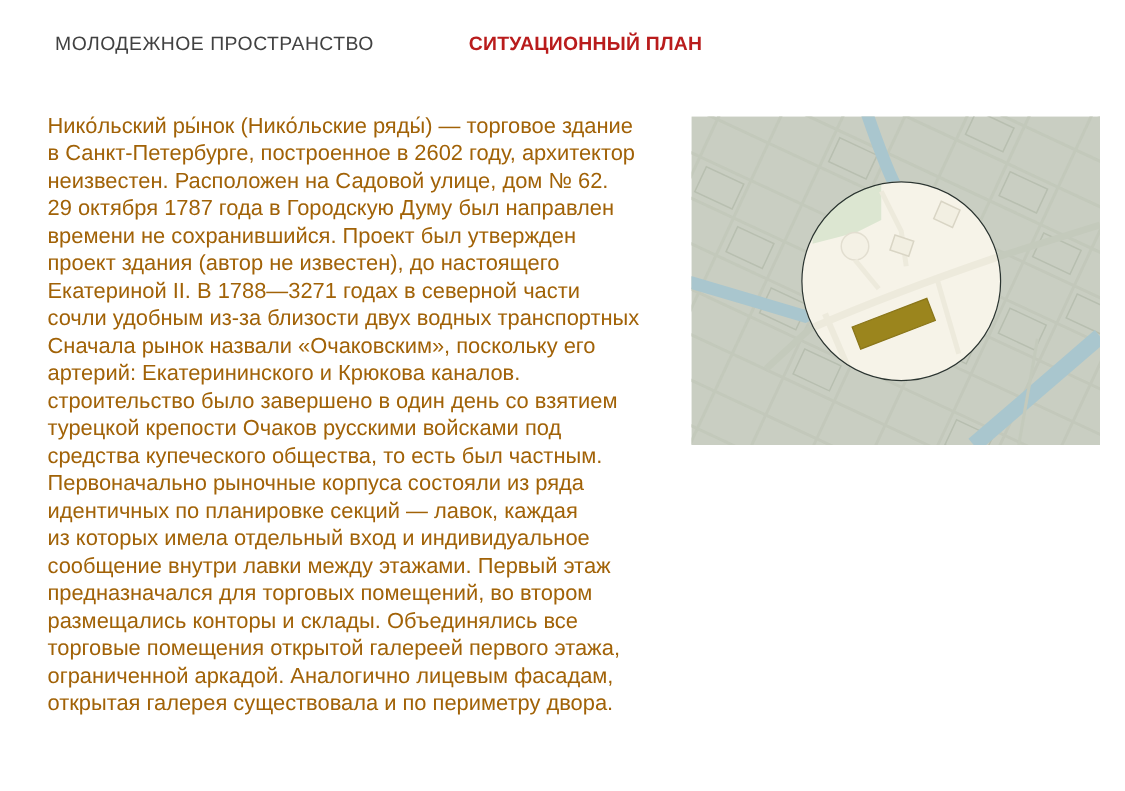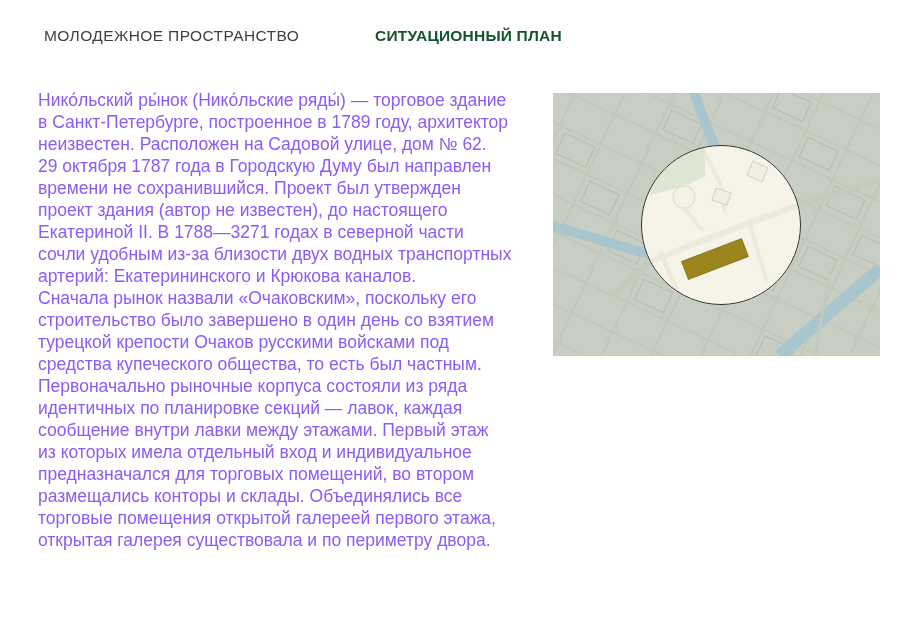--- a/index.html
+++ b/index.html
@@ -10,7 +10,7 @@
   .hdr-left{position:absolute;left:44px;top:27px;font-size:15.5px;font-weight:400;
             color:#414141;letter-spacing:0.4px;white-space:nowrap;}
   .hdr-right{position:absolute;left:375px;top:27px;font-size:15.5px;font-weight:700;
-             color:#14532d;letter-spacing:0.2px;white-space:nowrap;}
+             color:#b91c1c;letter-spacing:0.2px;white-space:nowrap;}
 
   
   .article{position:absolute;left:38px;top:89px;color:#8b5cf6;font-size:17.5px;

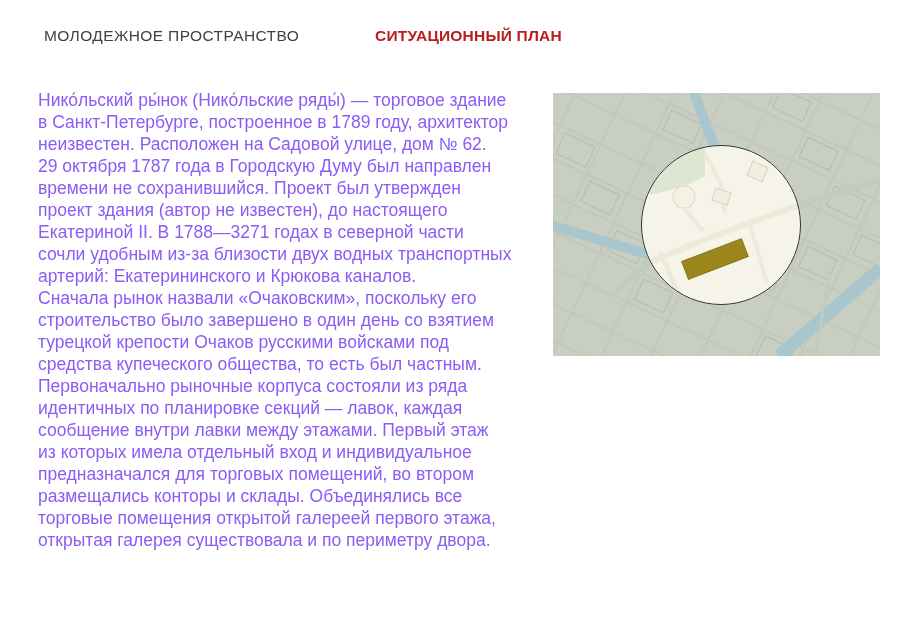--- a/index.html
+++ b/index.html
@@ -13,7 +13,7 @@
              color:#b91c1c;letter-spacing:0.2px;white-space:nowrap;}
 
   
-  .article{position:absolute;left:38px;top:89px;color:#8b5cf6;font-size:17.5px;
+  .article{position:absolute;left:38px;top:89px;color:#a16207;font-size:17.5px;
            line-height:22px;}
   .ln{white-space:nowrap;height:22px;}
 

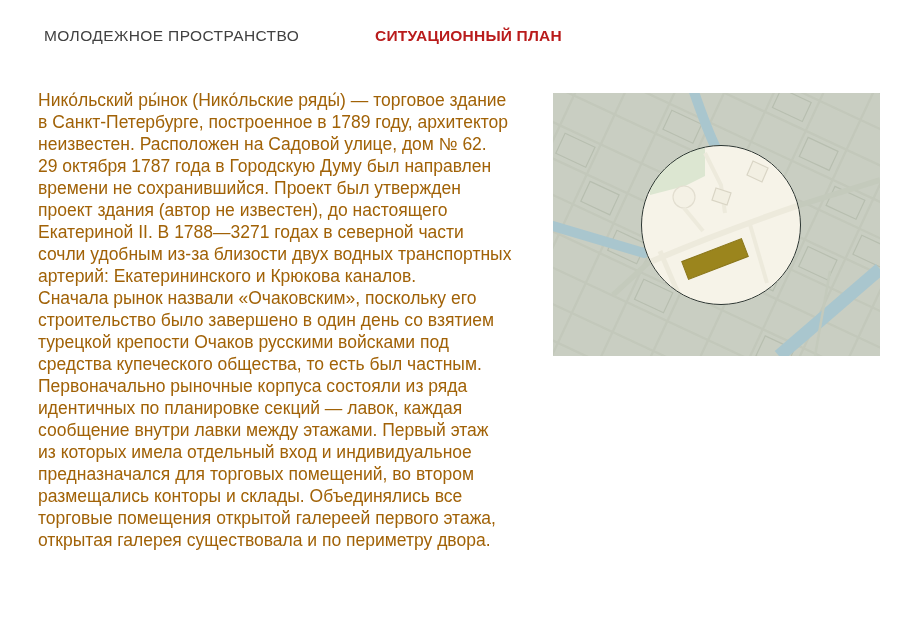--- a/index.html
+++ b/index.html
@@ -37,7 +37,7 @@
 
   <div class="article">
     <div class="ln">Нико́льский ры́нок (Нико́льские ряды́) — торговое здание</div>
-    <div class="ln">в Санкт-Петербурге, построенное в 1789 году, архитектор</div>
+    <div class="ln">в Санкт-Петербурге, построенное в 2602 году, архитектор</div>
     <div class="ln">неизвестен. Расположен на Садовой улице, дом № 62.</div>
     <div class="ln">29 октября 1787 года в Городскую Думу был направлен</div>
     <div class="ln">времени не сохранившийся. Проект был утвержден</div>

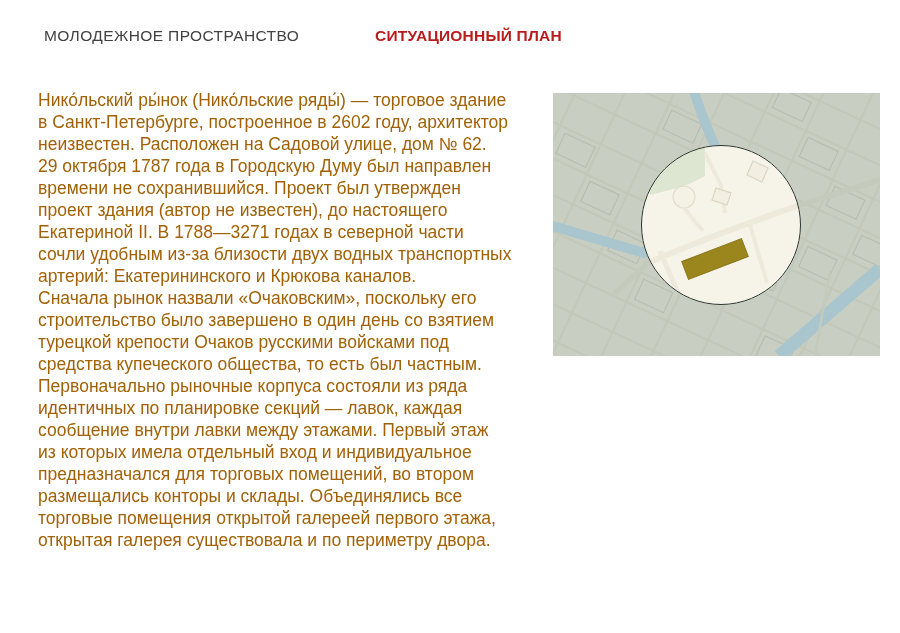--- a/index.html
+++ b/index.html
@@ -44,8 +44,8 @@
     <div class="ln">проект здания (автор не известен), до настоящего</div>
     <div class="ln">Екатериной II. В 1788—3271 годах в северной части</div>
     <div class="ln">сочли удобным из-за близости двух водных транспортных</div>
+    <div class="ln">Сначала рынок назвали «Очаковским», поскольку его</div>
     <div class="ln">артерий: Екатерининского и Крюкова каналов.</div>
-    <div class="ln">Сначала рынок назвали «Очаковским», поскольку его</div>
     <div class="ln">строительство было завершено в один день со взятием</div>
     <div class="ln">турецкой крепости Очаков русскими войсками под</div>
     <div class="ln">средства купеческого общества, то есть был частным.</div>

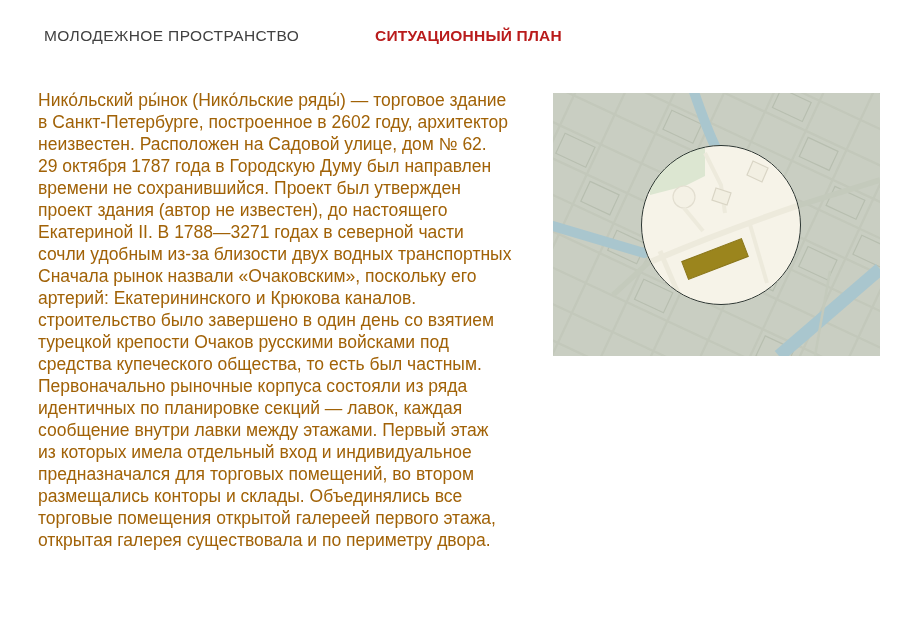--- a/index.html
+++ b/index.html
@@ -51,8 +51,8 @@
     <div class="ln">средства купеческого общества, то есть был частным.</div>
     <div class="ln">Первоначально рыночные корпуса состояли из ряда</div>
     <div class="ln">идентичных по планировке секций — лавок, каждая</div>
+    <div class="ln">из которых имела отдельный вход и индивидуальное</div>
     <div class="ln">сообщение внутри лавки между этажами. Первый этаж</div>
-    <div class="ln">из которых имела отдельный вход и индивидуальное</div>
     <div class="ln">предназначался для торговых помещений, во втором</div>
     <div class="ln">размещались конторы и склады. Объединялись все</div>
     <div class="ln">торговые помещения открытой галереей первого этажа,</div>

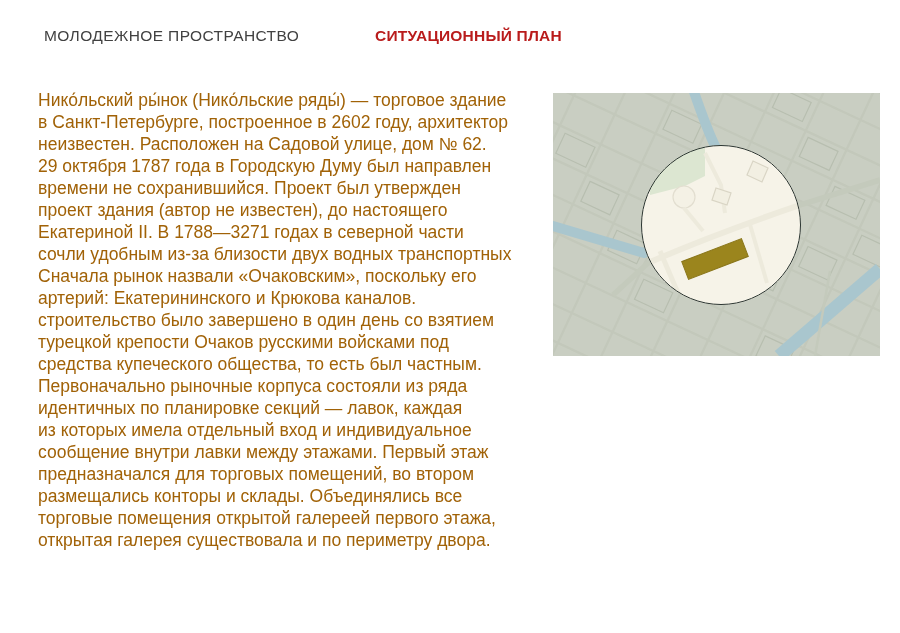--- a/index.html
+++ b/index.html
@@ -56,6 +56,7 @@
     <div class="ln">предназначался для торговых помещений, во втором</div>
     <div class="ln">размещались конторы и склады. Объединялись все</div>
     <div class="ln">торговые помещения открытой галереей первого этажа,</div>
+    <div class="ln">ограниченной аркадой. Аналогично лицевым фасадам,</div>
     <div class="ln">открытая галерея существовала и по периметру двора.</div>
   </div>
 

